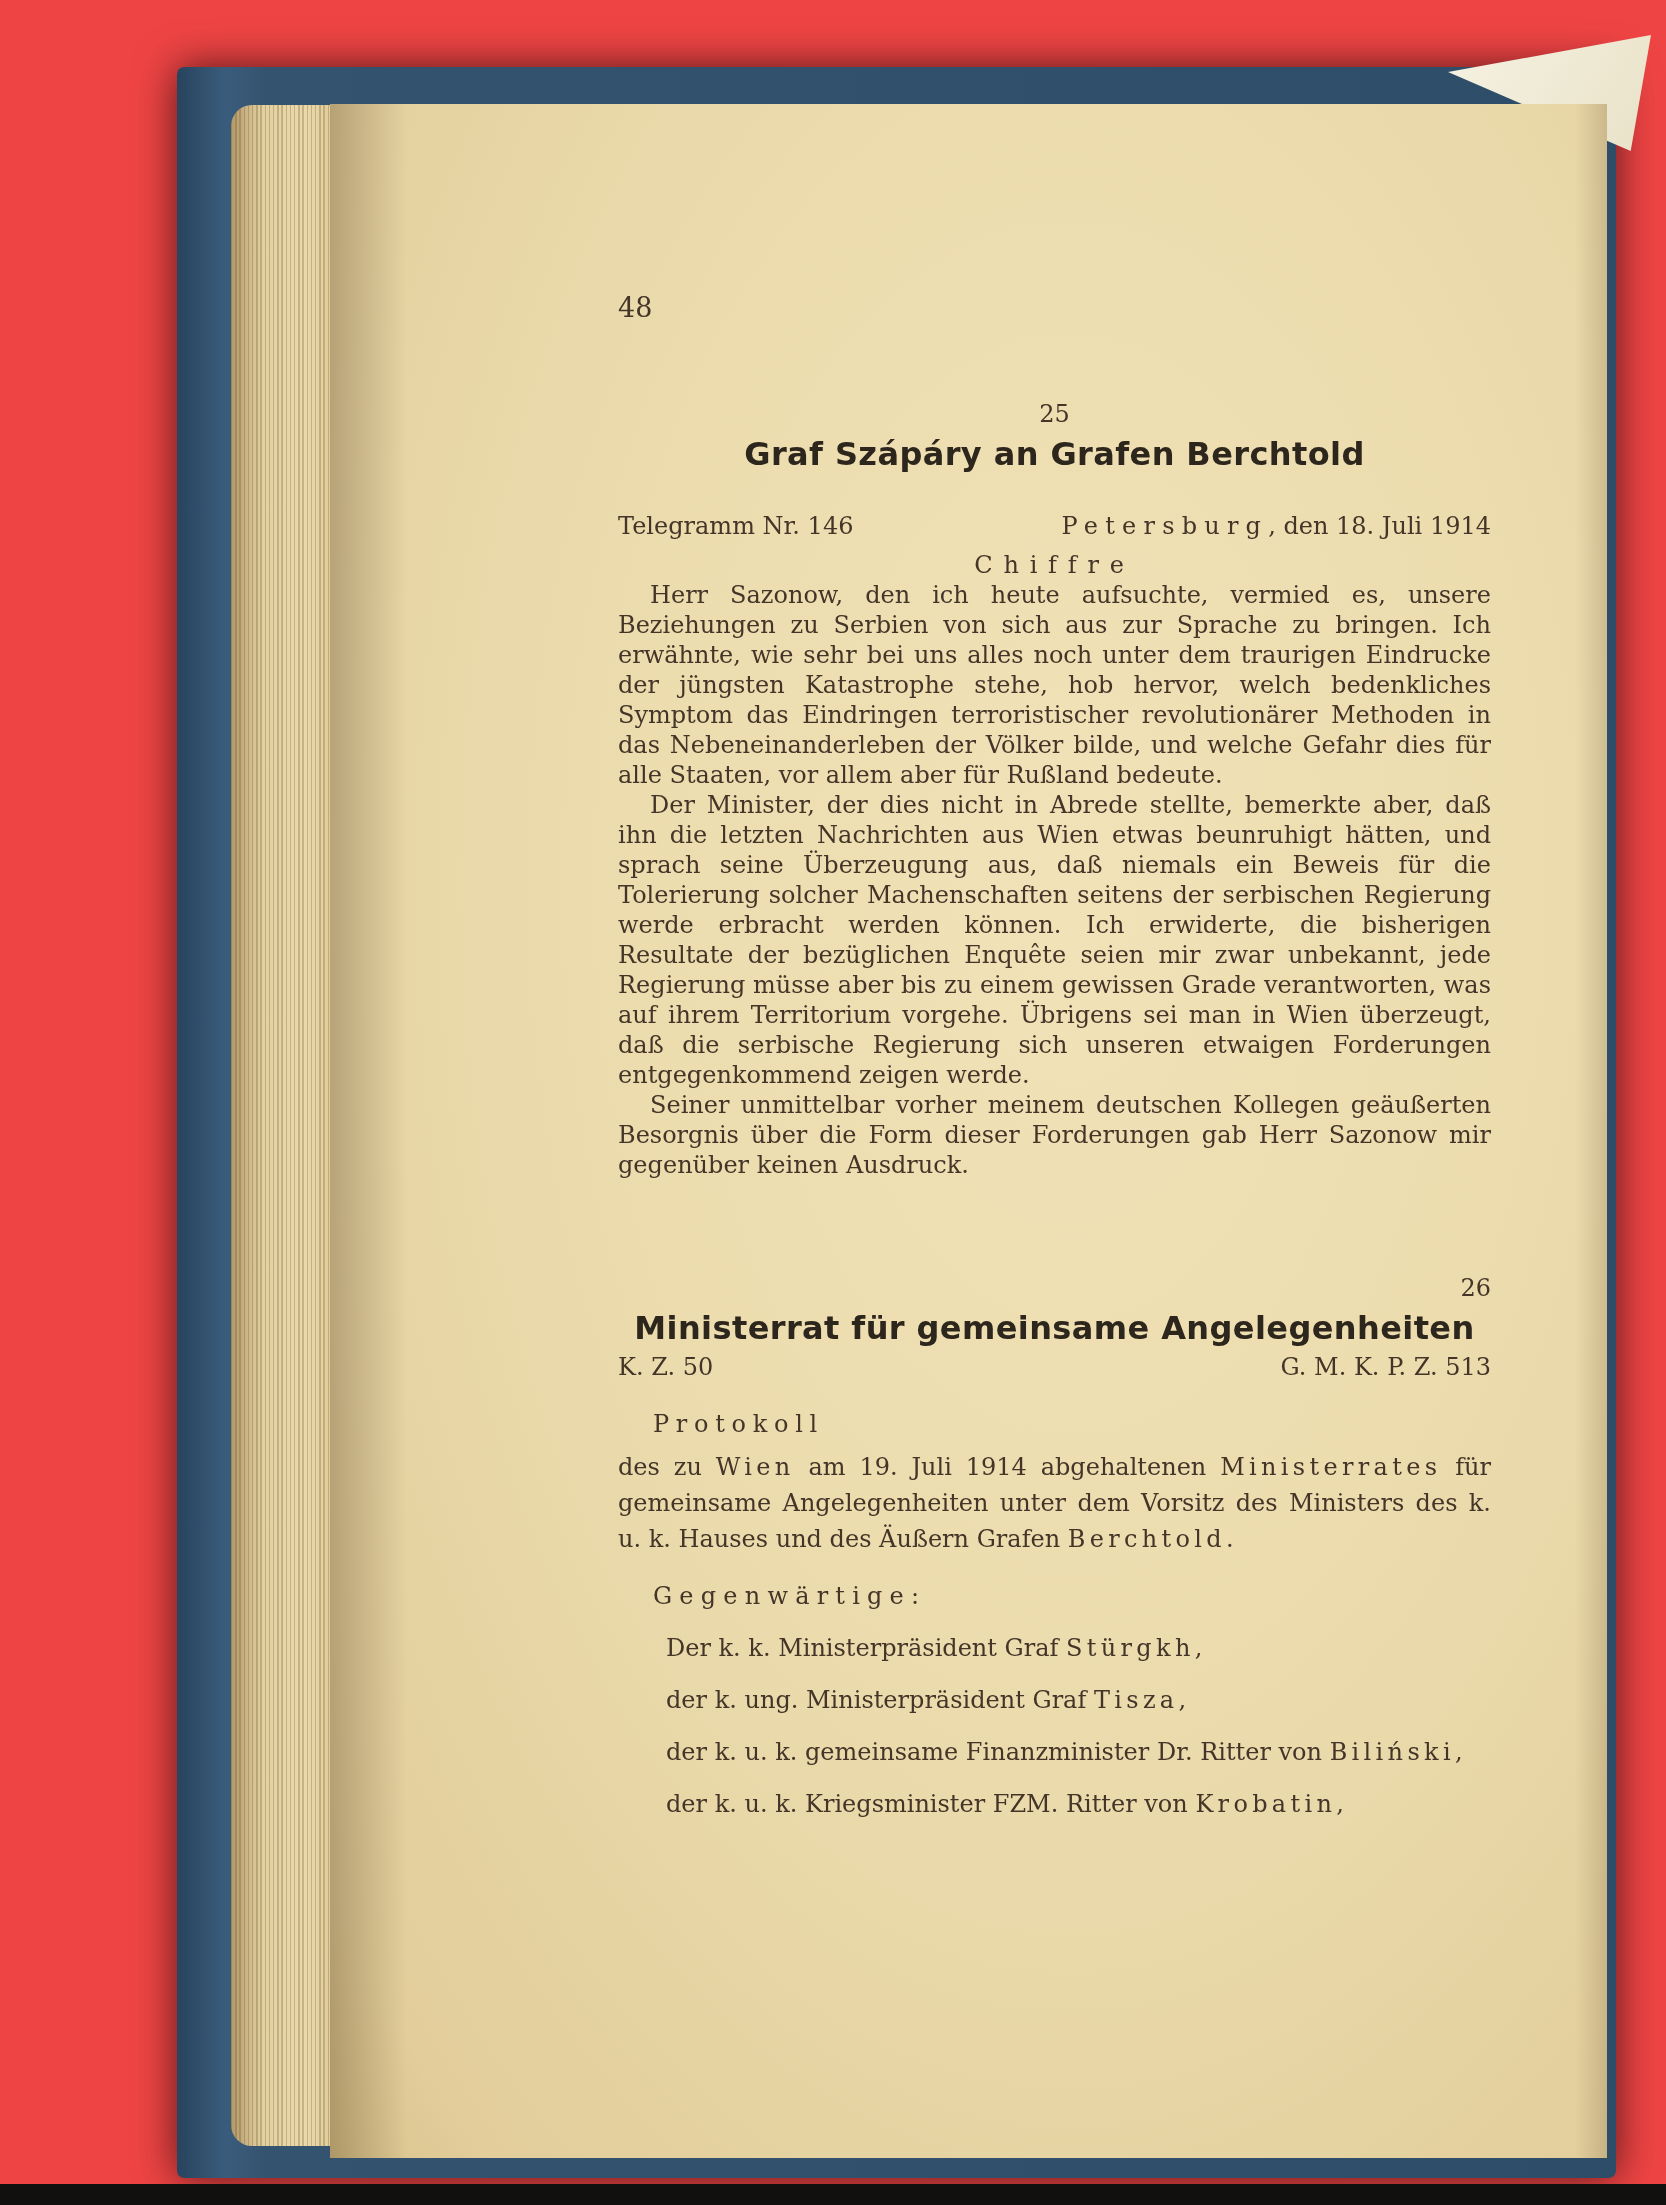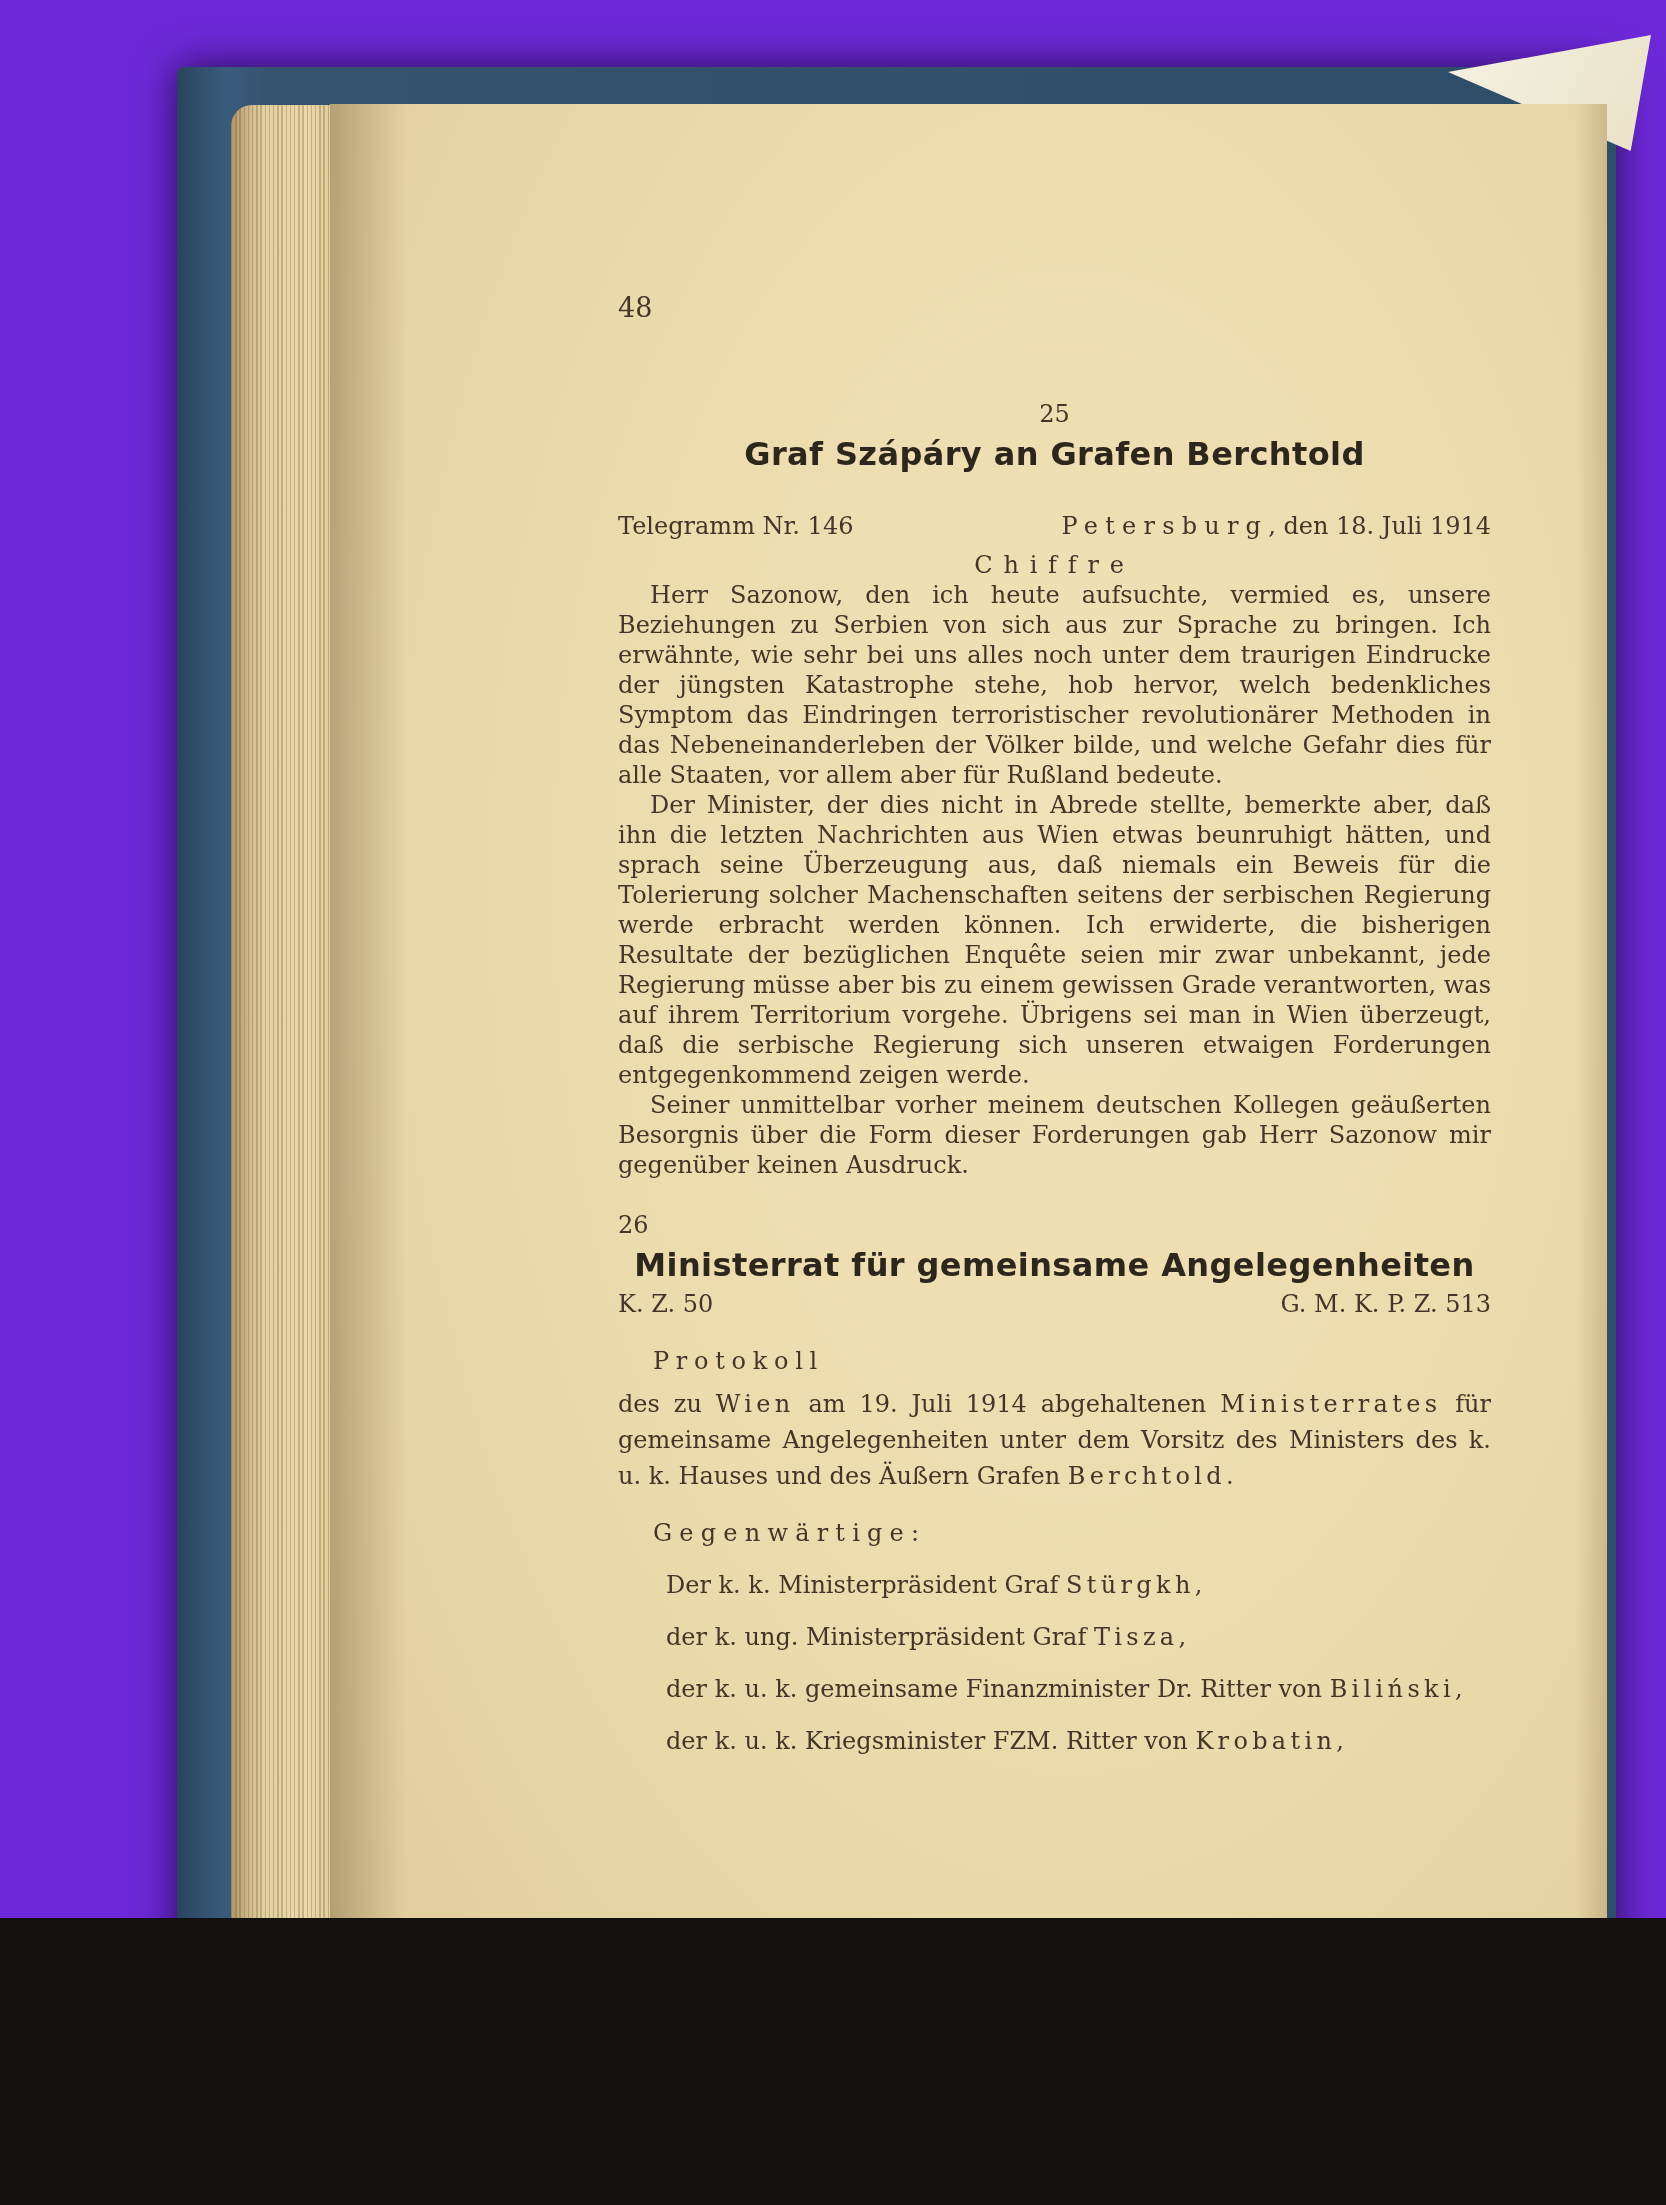--- a/index.html
+++ b/index.html
@@ -8,8 +8,8 @@
   }
   .scene {
     position: relative;
-    width: 1667px; height: 1918px;
-    background: #6d28d9;
+    width: 1667px; height: 2184px;
+    background: #ef4444;
     overflow: hidden;
     font-family: "DejaVu Serif", serif;
   }

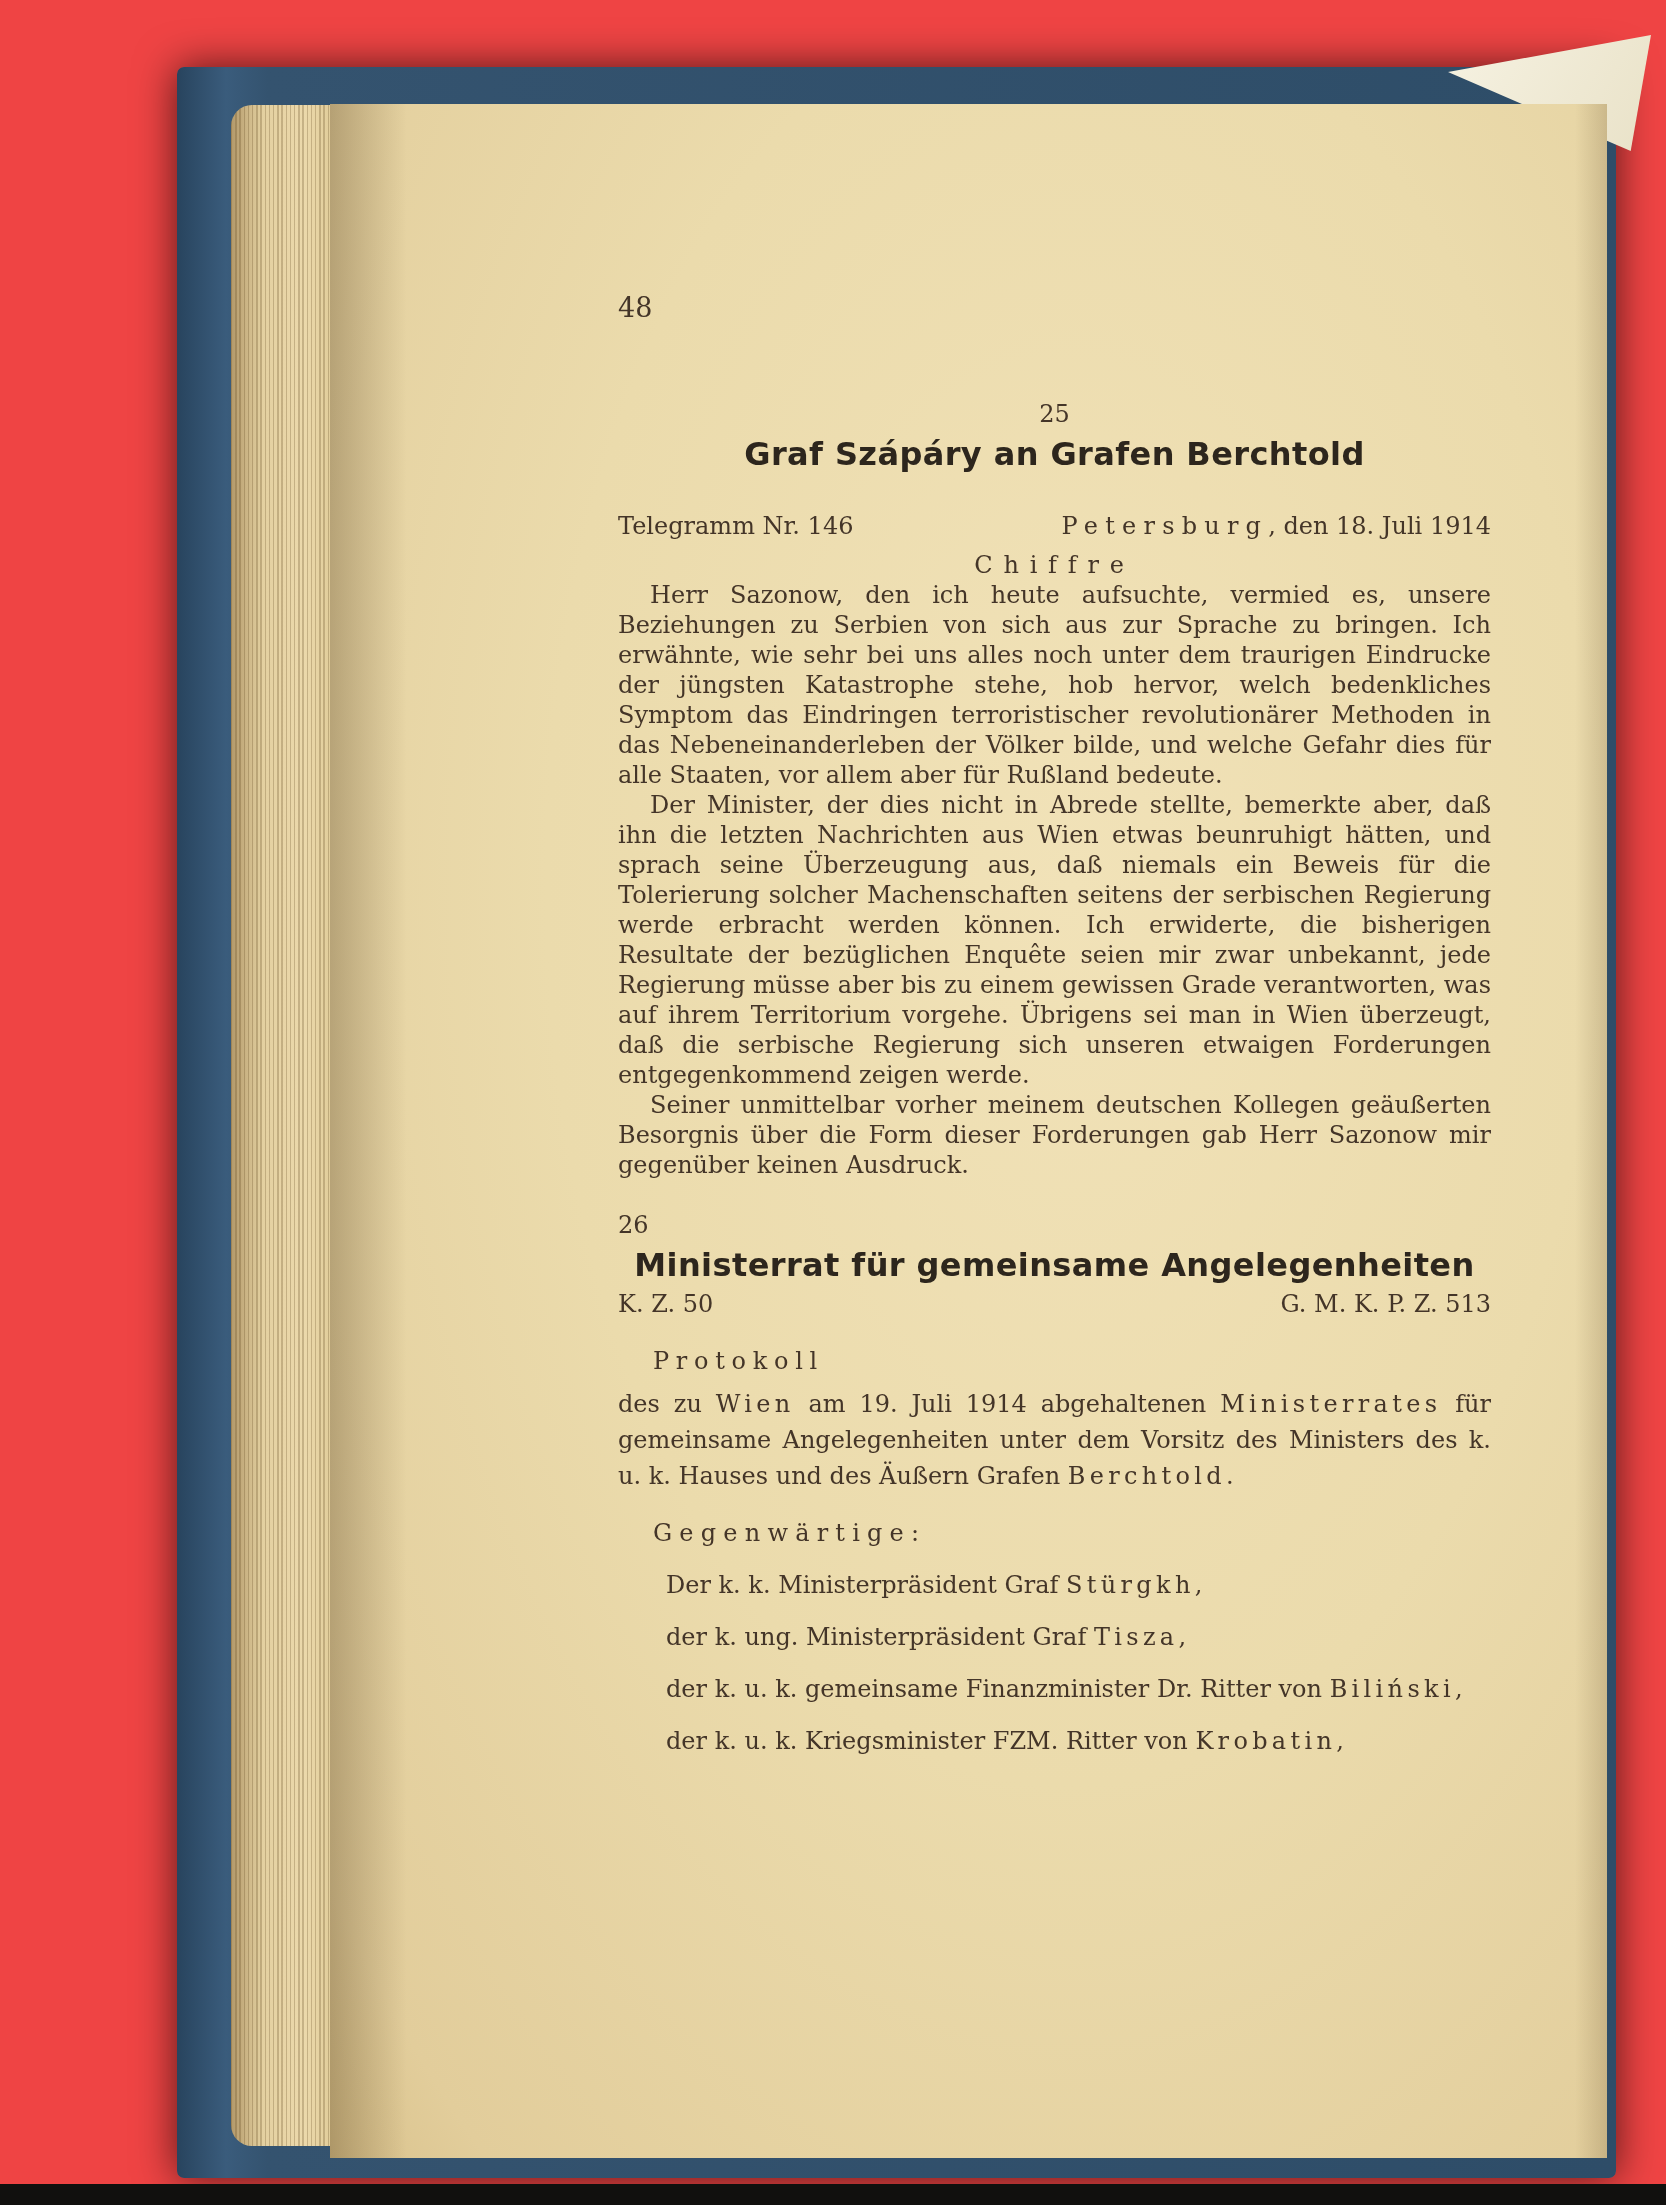--- a/index.html
+++ b/index.html
@@ -72,8 +72,8 @@
     margin-top: 76px;
   }
   .docnum2 {
-    text-align: left;
-    margin-top: 30px;
+    text-align: right;
+    margin-top: 93px;
   }
   .doc-title {
     font-family: "DejaVu Sans", sans-serif;

